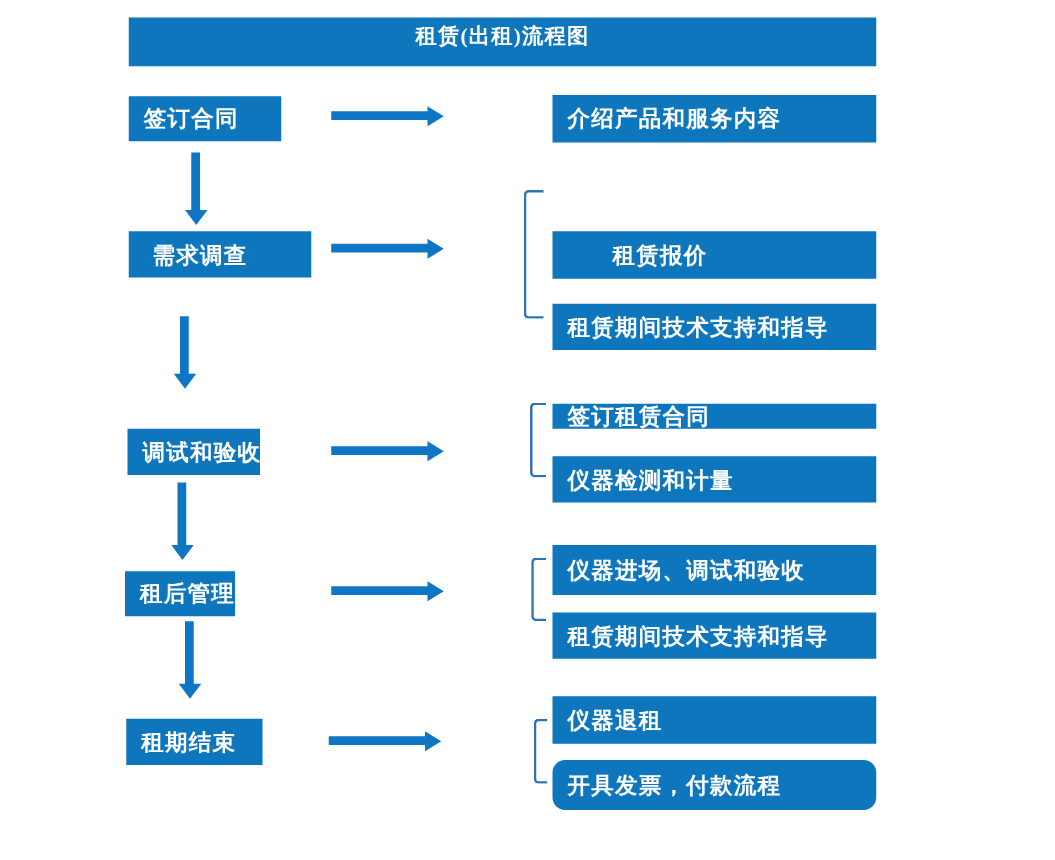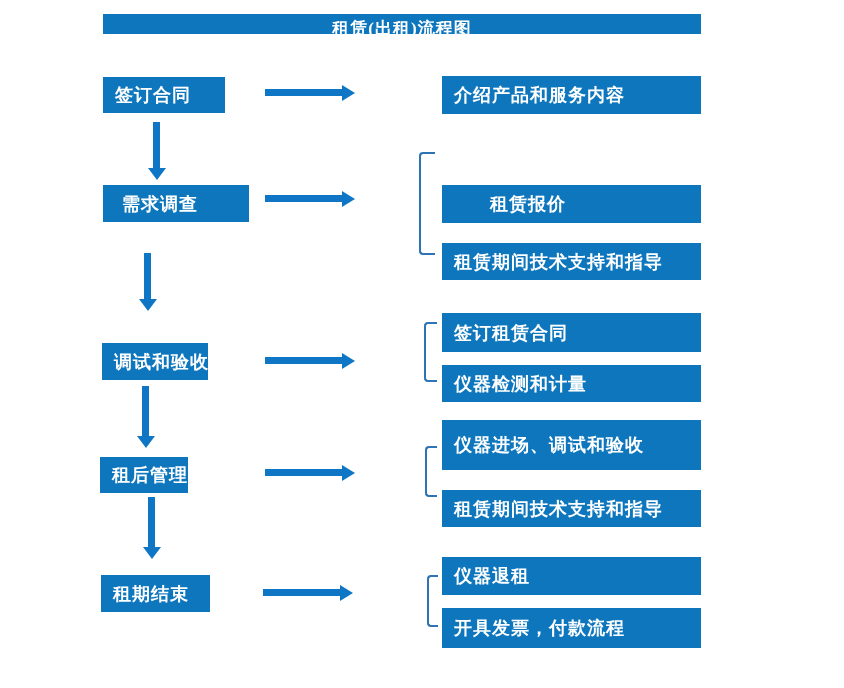--- a/index.html
+++ b/index.html
@@ -19,7 +19,7 @@
     overflow:hidden;
   }
   .title-bar{
-    position:absolute;left:103px;top:14px;width:598px;height:20px;
+    position:absolute;left:103px;top:14px;width:598px;height:39px;
     background:var(--box-fill);
     color:var(--text);
     font-size:17px;font-weight:700;

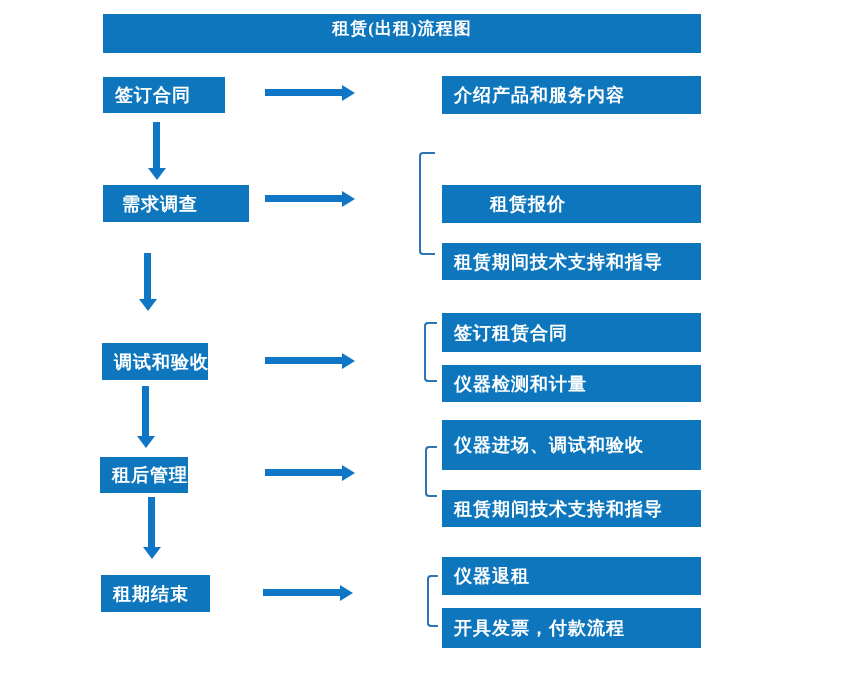--- a/index.html
+++ b/index.html
@@ -49,7 +49,7 @@
   .r2{top:133px;height:37px;}
   .r3{top:185px;height:38px;padding-left:48px;}
   .r4{top:243px;height:37px;}
-  .r5{top:313px;height:39px;}
+  .r5{top:323px;height:20px;}
   .r6{top:365px;height:37px;}
   .r7{top:420px;height:50px;}
   .r8{top:490px;height:37px;}

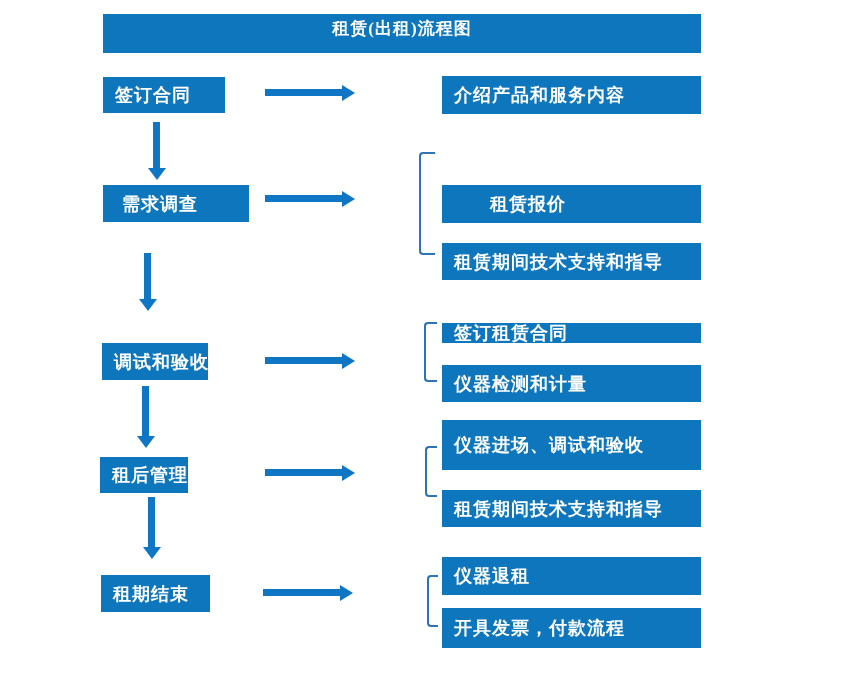--- a/index.html
+++ b/index.html
@@ -51,7 +51,7 @@
   .r4{top:243px;height:37px;}
   .r5{top:323px;height:20px;}
   .r6{top:365px;height:37px;}
-  .r7{top:420px;height:50px;}
+  .r7{top:436px;height:40px;}
   .r8{top:490px;height:37px;}
   .r9{top:557px;height:38px;}
   .r10{top:608px;height:40px;}

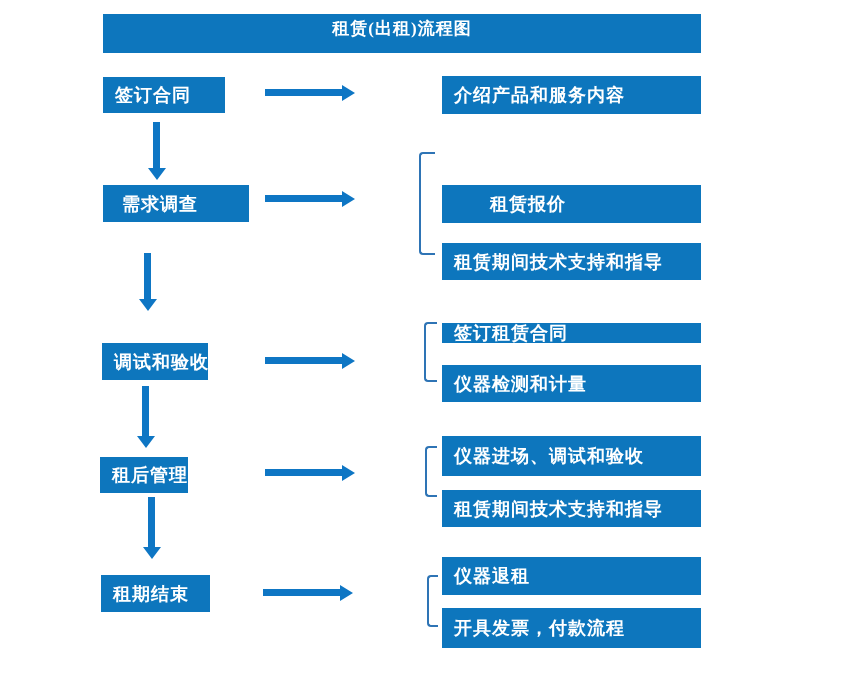--- a/index.html
+++ b/index.html
@@ -54,7 +54,7 @@
   .r7{top:436px;height:40px;}
   .r8{top:490px;height:37px;}
   .r9{top:557px;height:38px;}
-  .r10{top:608px;height:40px;}
+  .r10{top:608px;height:40px;border-radius:10px;}
   
   .h-arrow{position:absolute;width:90px;height:16px;}
   .h-arrow::before{

